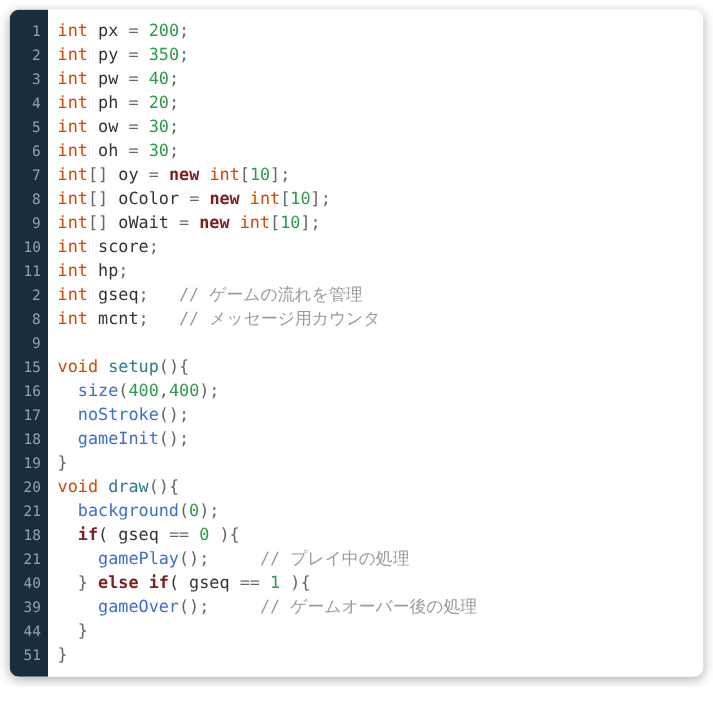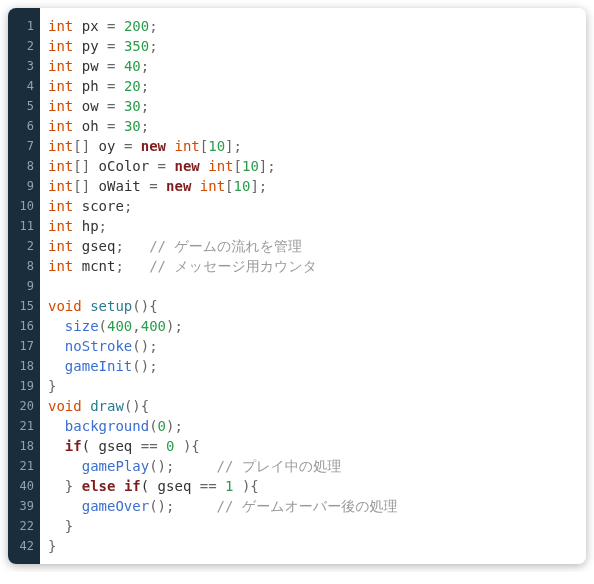--- a/index.html
+++ b/index.html
@@ -81,7 +81,7 @@
       <div>21</div>
       <div>40</div>
       <div>39</div>
-      <div>22</div>
+      <div>44</div>
       <div>42</div>
     </div>
   <div class="code" id="code"><div class="line"><span class="tok-type">int</span><span class="tok-ident"> px </span><span class="tok-punct">=</span><span> </span><span class="tok-num">200</span><span class="tok-punct">;</span></div><div class="line"><span class="tok-type">int</span><span class="tok-ident"> py </span><span class="tok-punct">=</span><span> </span><span class="tok-num">350</span><span class="tok-punct">;</span></div><div class="line"><span class="tok-type">int</span><span class="tok-ident"> pw </span><span class="tok-punct">=</span><span> </span><span class="tok-num">40</span><span class="tok-punct">;</span></div><div class="line"><span class="tok-type">int</span><span class="tok-ident"> ph </span><span class="tok-punct">=</span><span> </span><span class="tok-num">20</span><span class="tok-punct">;</span></div><div class="line"><span class="tok-type">int</span><span class="tok-ident"> ow </span><span class="tok-punct">=</span><span> </span><span class="tok-num">30</span><span class="tok-punct">;</span></div><div class="line"><span class="tok-type">int</span><span class="tok-ident"> oh </span><span class="tok-punct">=</span><span> </span><span class="tok-num">30</span><span class="tok-punct">;</span></div><div class="line"><span class="tok-type">int</span><span class="tok-punct">[] </span><span class="tok-ident">oy </span><span class="tok-punct">=</span><span> </span><span class="tok-kw">new</span><span> </span><span class="tok-type">int</span><span class="tok-punct">[</span><span class="tok-num">10</span><span class="tok-punct">];</span></div><div class="line"><span class="tok-type">int</span><span class="tok-punct">[] </span><span class="tok-ident">oColor </span><span class="tok-punct">=</span><span> </span><span class="tok-kw">new</span><span> </span><span class="tok-type">int</span><span class="tok-punct">[</span><span class="tok-num">10</span><span class="tok-punct">];</span></div><div class="line"><span class="tok-type">int</span><span class="tok-punct">[] </span><span class="tok-ident">oWait </span><span class="tok-punct">=</span><span> </span><span class="tok-kw">new</span><span> </span><span class="tok-type">int</span><span class="tok-punct">[</span><span class="tok-num">10</span><span class="tok-punct">];</span></div><div class="line"><span class="tok-type">int</span><span class="tok-ident"> score</span><span class="tok-punct">;</span></div><div class="line"><span class="tok-type">int</span><span class="tok-ident"> hp</span><span class="tok-punct">;</span></div><div class="line"><span class="tok-type">int</span><span class="tok-ident"> gseq</span><span class="tok-punct">;   </span><span class="tok-comment">// ゲームの流れを管理</span></div><div class="line"><span class="tok-type">int</span><span class="tok-ident"> mcnt</span><span class="tok-punct">;   </span><span class="tok-comment">// メッセージ用カウンタ</span></div><div class="line">&nbsp;</div><div class="line"><span class="tok-type">void</span><span> </span><span class="tok-funcdef">setup</span><span class="tok-punct">(){</span></div><div class="line"><span>  </span><span class="tok-call">size</span><span class="tok-punct">(</span><span class="tok-num">400</span><span class="tok-punct">,</span><span class="tok-num">400</span><span class="tok-punct">);</span></div><div class="line"><span>  </span><span class="tok-call">noStroke</span><span class="tok-punct">();</span></div><div class="line"><span>  </span><span class="tok-call">gameInit</span><span class="tok-punct">();</span></div><div class="line"><span class="tok-punct">}</span></div><div class="line"><span class="tok-type">void</span><span> </span><span class="tok-funcdef">draw</span><span class="tok-punct">(){</span></div><div class="line"><span>  </span><span class="tok-call">background</span><span class="tok-punct">(</span><span class="tok-num">0</span><span class="tok-punct">);</span></div><div class="line"><span>  </span><span class="tok-kw">if</span><span class="tok-ident">( gseq </span><span class="tok-punct">==</span><span> </span><span class="tok-num">0</span><span class="tok-punct"> ){</span></div><div class="line"><span>    </span><span class="tok-call">gamePlay</span><span class="tok-punct">();     </span><span class="tok-comment">// プレイ中の処理</span></div><div class="line"><span class="tok-punct">  } </span><span class="tok-kw">else</span><span> </span><span class="tok-kw">if</span><span class="tok-ident">( gseq </span><span class="tok-punct">==</span><span> </span><span class="tok-num">1</span><span class="tok-punct"> ){</span></div><div class="line"><span>    </span><span class="tok-call">gameOver</span><span class="tok-punct">();     </span><span class="tok-comment">// ゲームオーバー後の処理</span></div><div class="line"><span class="tok-punct">  }</span></div><div class="line"><span class="tok-punct">}</span></div></div>

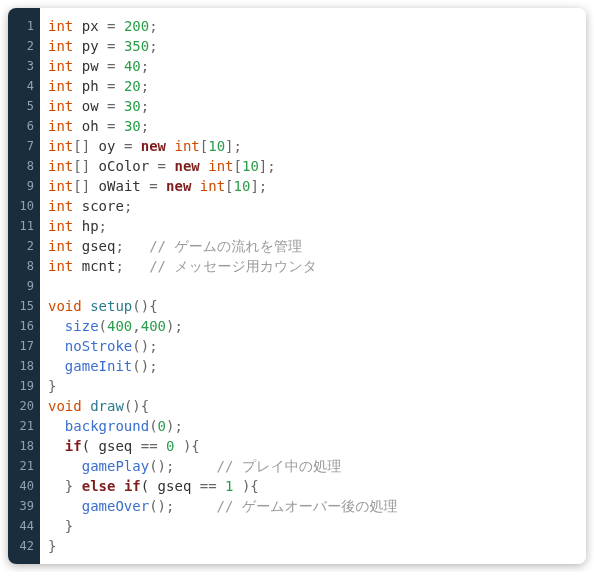--- a/index.html
+++ b/index.html
@@ -82,7 +82,7 @@
       <div>40</div>
       <div>39</div>
       <div>44</div>
-      <div>42</div>
+      <div>51</div>
     </div>
   <div class="code" id="code"><div class="line"><span class="tok-type">int</span><span class="tok-ident"> px </span><span class="tok-punct">=</span><span> </span><span class="tok-num">200</span><span class="tok-punct">;</span></div><div class="line"><span class="tok-type">int</span><span class="tok-ident"> py </span><span class="tok-punct">=</span><span> </span><span class="tok-num">350</span><span class="tok-punct">;</span></div><div class="line"><span class="tok-type">int</span><span class="tok-ident"> pw </span><span class="tok-punct">=</span><span> </span><span class="tok-num">40</span><span class="tok-punct">;</span></div><div class="line"><span class="tok-type">int</span><span class="tok-ident"> ph </span><span class="tok-punct">=</span><span> </span><span class="tok-num">20</span><span class="tok-punct">;</span></div><div class="line"><span class="tok-type">int</span><span class="tok-ident"> ow </span><span class="tok-punct">=</span><span> </span><span class="tok-num">30</span><span class="tok-punct">;</span></div><div class="line"><span class="tok-type">int</span><span class="tok-ident"> oh </span><span class="tok-punct">=</span><span> </span><span class="tok-num">30</span><span class="tok-punct">;</span></div><div class="line"><span class="tok-type">int</span><span class="tok-punct">[] </span><span class="tok-ident">oy </span><span class="tok-punct">=</span><span> </span><span class="tok-kw">new</span><span> </span><span class="tok-type">int</span><span class="tok-punct">[</span><span class="tok-num">10</span><span class="tok-punct">];</span></div><div class="line"><span class="tok-type">int</span><span class="tok-punct">[] </span><span class="tok-ident">oColor </span><span class="tok-punct">=</span><span> </span><span class="tok-kw">new</span><span> </span><span class="tok-type">int</span><span class="tok-punct">[</span><span class="tok-num">10</span><span class="tok-punct">];</span></div><div class="line"><span class="tok-type">int</span><span class="tok-punct">[] </span><span class="tok-ident">oWait </span><span class="tok-punct">=</span><span> </span><span class="tok-kw">new</span><span> </span><span class="tok-type">int</span><span class="tok-punct">[</span><span class="tok-num">10</span><span class="tok-punct">];</span></div><div class="line"><span class="tok-type">int</span><span class="tok-ident"> score</span><span class="tok-punct">;</span></div><div class="line"><span class="tok-type">int</span><span class="tok-ident"> hp</span><span class="tok-punct">;</span></div><div class="line"><span class="tok-type">int</span><span class="tok-ident"> gseq</span><span class="tok-punct">;   </span><span class="tok-comment">// ゲームの流れを管理</span></div><div class="line"><span class="tok-type">int</span><span class="tok-ident"> mcnt</span><span class="tok-punct">;   </span><span class="tok-comment">// メッセージ用カウンタ</span></div><div class="line">&nbsp;</div><div class="line"><span class="tok-type">void</span><span> </span><span class="tok-funcdef">setup</span><span class="tok-punct">(){</span></div><div class="line"><span>  </span><span class="tok-call">size</span><span class="tok-punct">(</span><span class="tok-num">400</span><span class="tok-punct">,</span><span class="tok-num">400</span><span class="tok-punct">);</span></div><div class="line"><span>  </span><span class="tok-call">noStroke</span><span class="tok-punct">();</span></div><div class="line"><span>  </span><span class="tok-call">gameInit</span><span class="tok-punct">();</span></div><div class="line"><span class="tok-punct">}</span></div><div class="line"><span class="tok-type">void</span><span> </span><span class="tok-funcdef">draw</span><span class="tok-punct">(){</span></div><div class="line"><span>  </span><span class="tok-call">background</span><span class="tok-punct">(</span><span class="tok-num">0</span><span class="tok-punct">);</span></div><div class="line"><span>  </span><span class="tok-kw">if</span><span class="tok-ident">( gseq </span><span class="tok-punct">==</span><span> </span><span class="tok-num">0</span><span class="tok-punct"> ){</span></div><div class="line"><span>    </span><span class="tok-call">gamePlay</span><span class="tok-punct">();     </span><span class="tok-comment">// プレイ中の処理</span></div><div class="line"><span class="tok-punct">  } </span><span class="tok-kw">else</span><span> </span><span class="tok-kw">if</span><span class="tok-ident">( gseq </span><span class="tok-punct">==</span><span> </span><span class="tok-num">1</span><span class="tok-punct"> ){</span></div><div class="line"><span>    </span><span class="tok-call">gameOver</span><span class="tok-punct">();     </span><span class="tok-comment">// ゲームオーバー後の処理</span></div><div class="line"><span class="tok-punct">  }</span></div><div class="line"><span class="tok-punct">}</span></div></div>
 </div>

